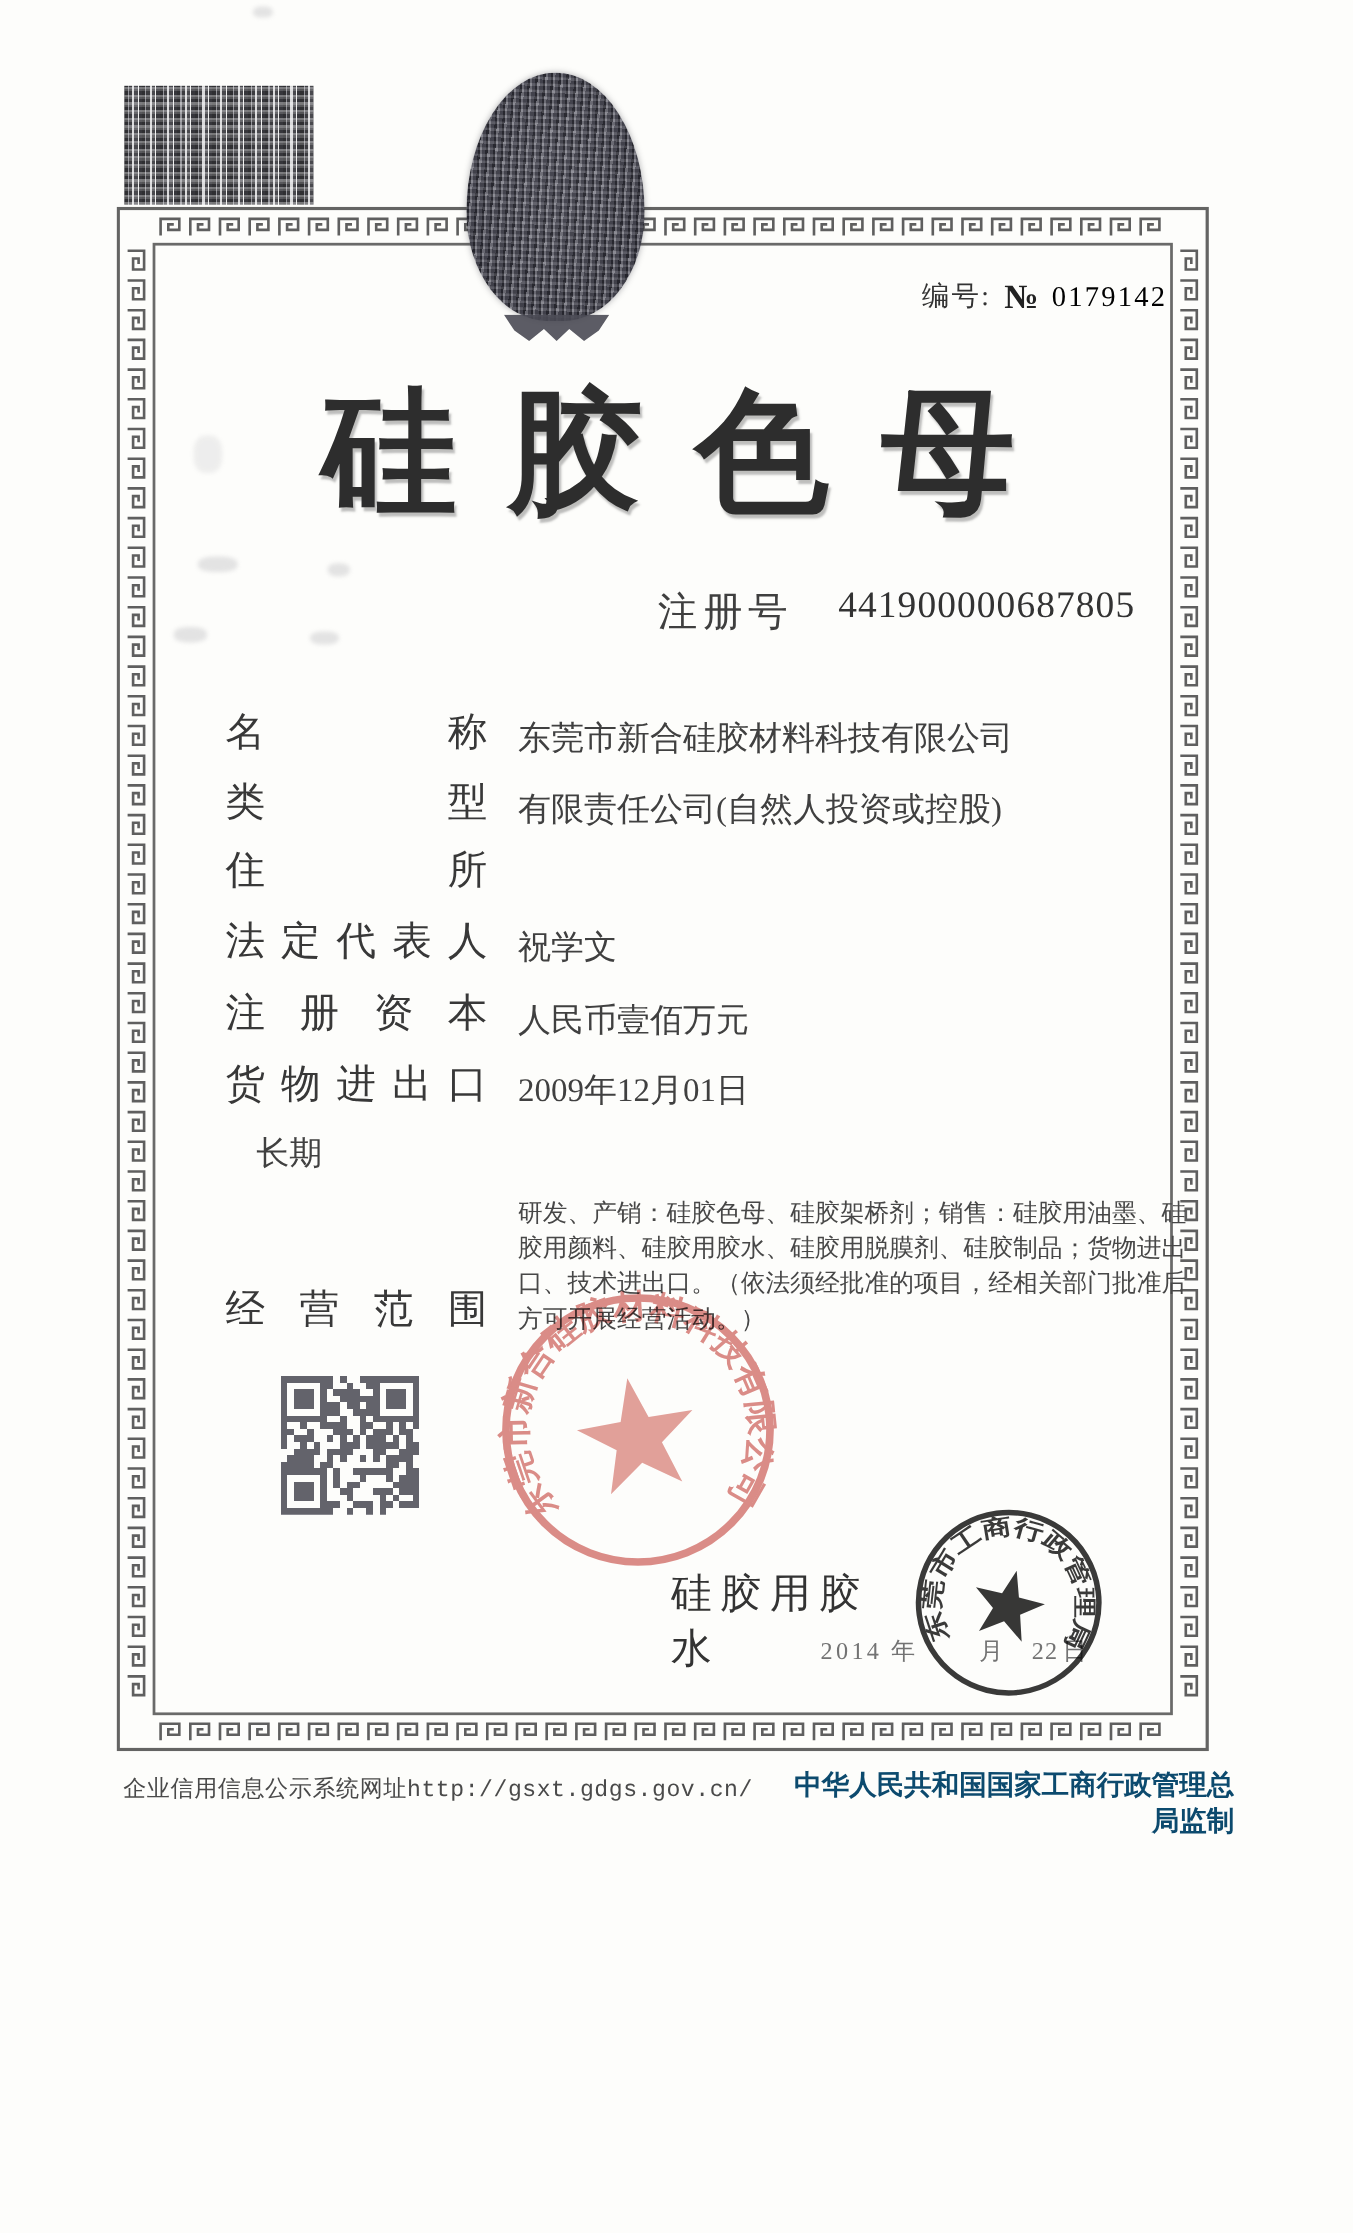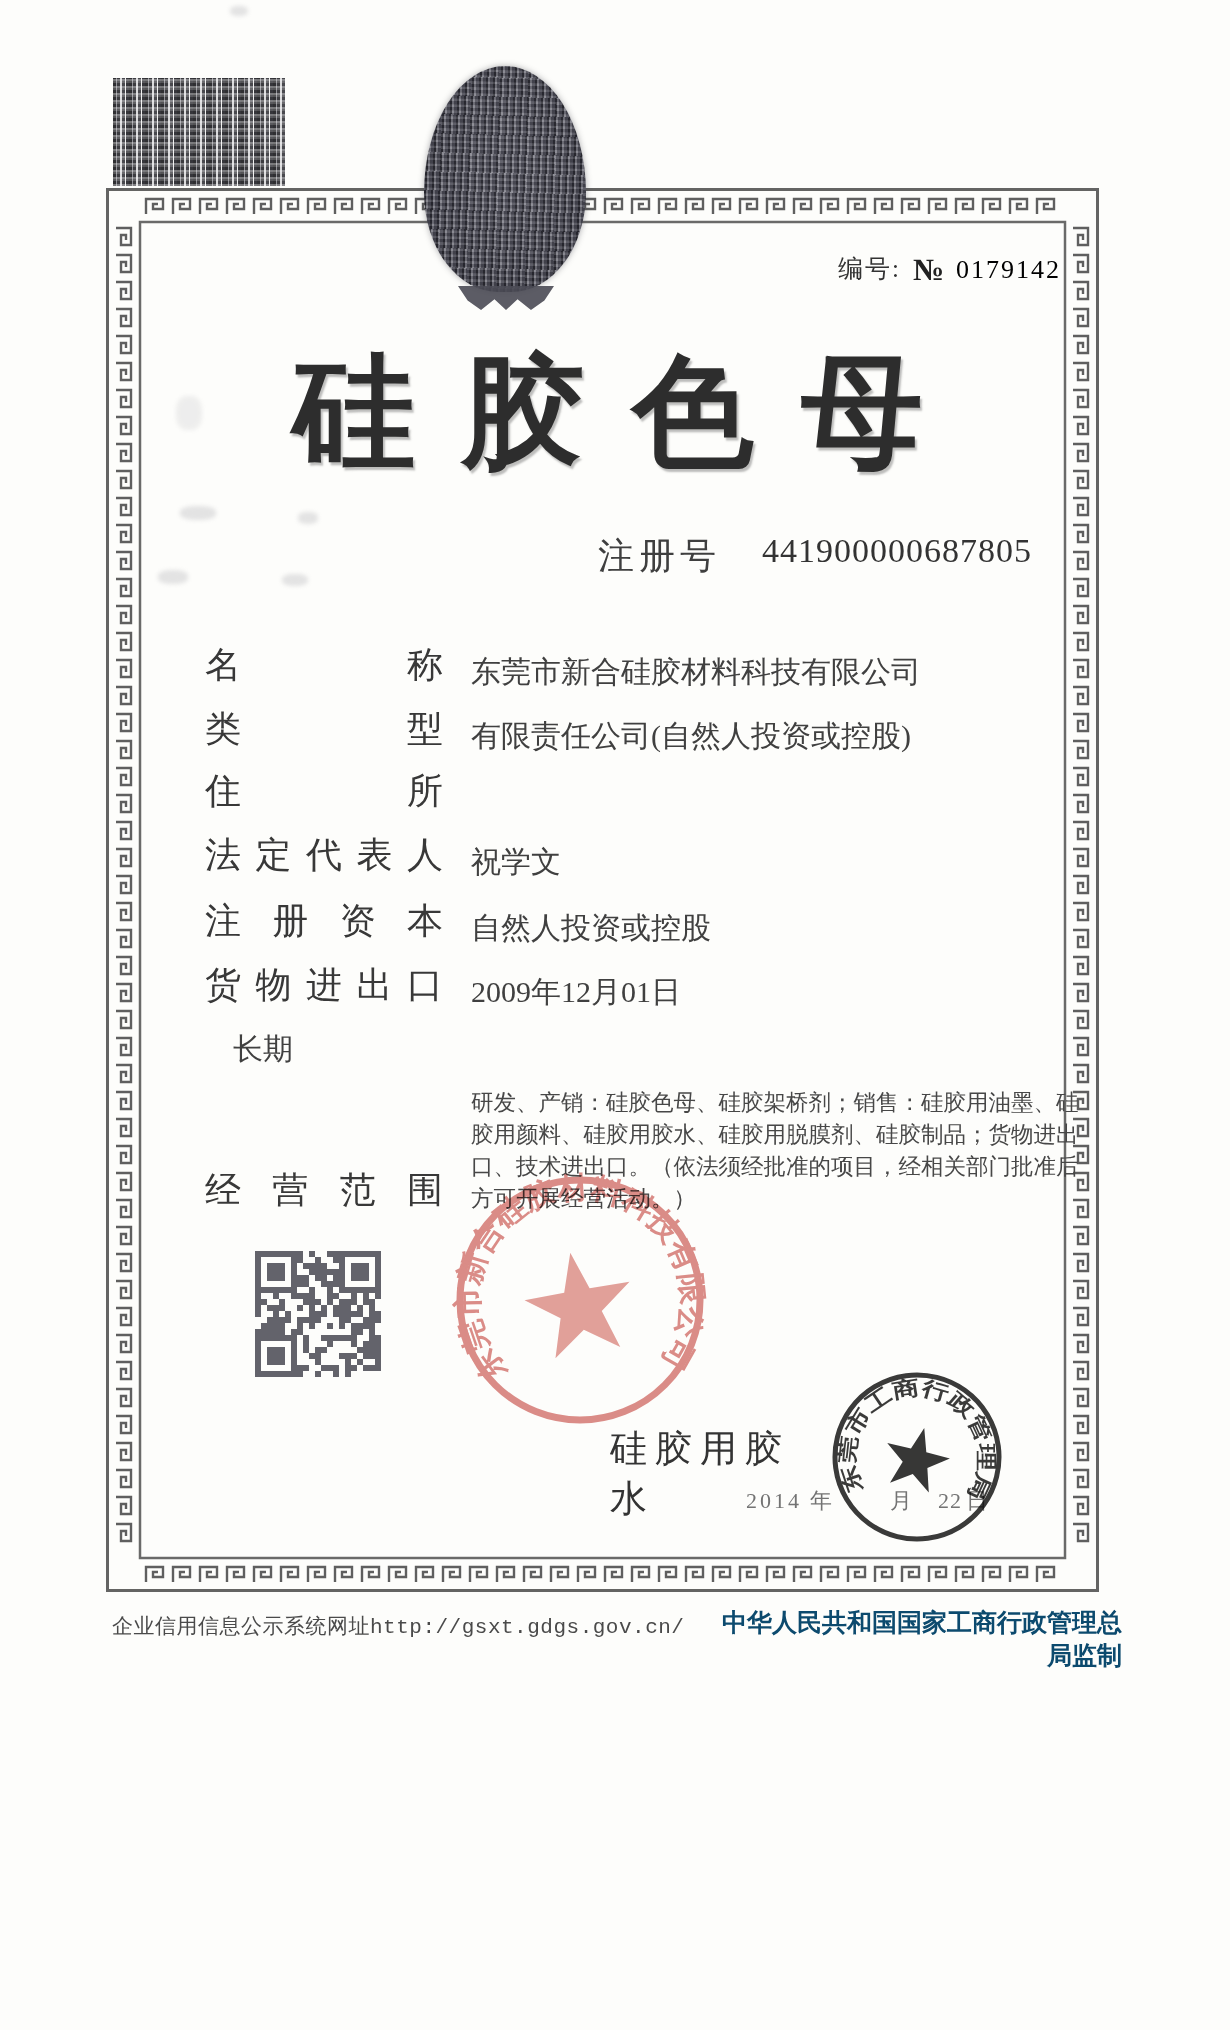--- a/index.html
+++ b/index.html
@@ -307,7 +307,7 @@
   </div>
   <div class="field-row" style="top:886px">
     <div class="field-label">注册资本</div>
-    <div class="field-value">自然人投资或控股</div>
+    <div class="field-value">人民币壹佰万元</div>
   </div>
   <div class="field-row" style="top:950px">
     <div class="field-label">货物进出口</div>

